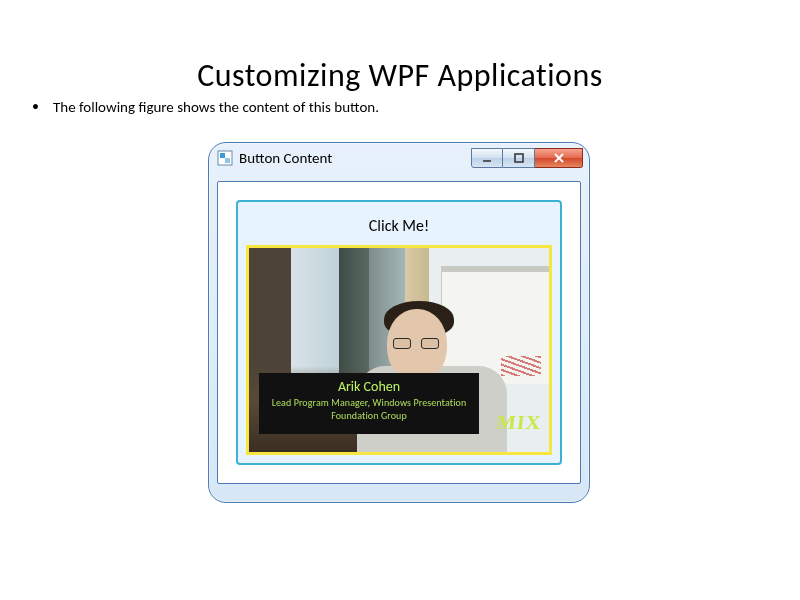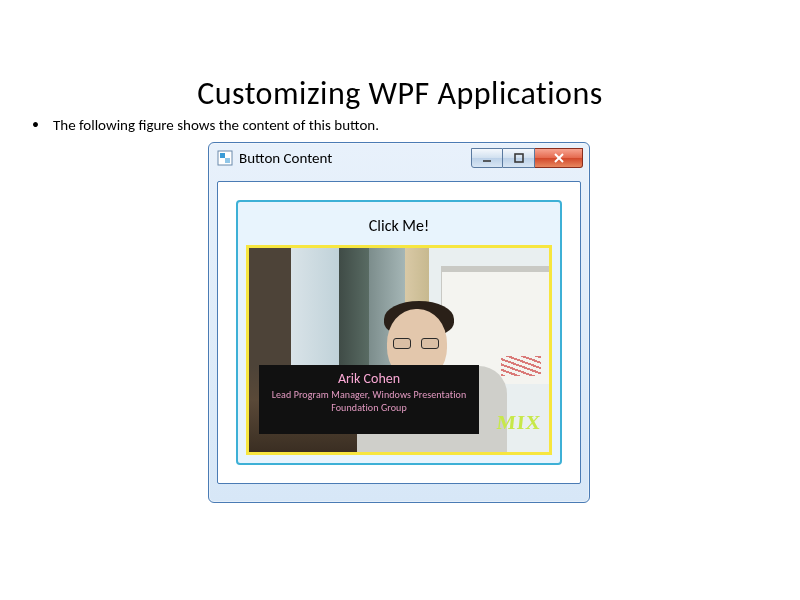--- a/index.html
+++ b/index.html
@@ -16,7 +16,7 @@
     font-size: 32px;
     font-weight: 400;
     color: #000;
-    padding-top: 74px;
+    padding-top: 56px;
     letter-spacing: 0.5px;
   }
   .bullet-row {

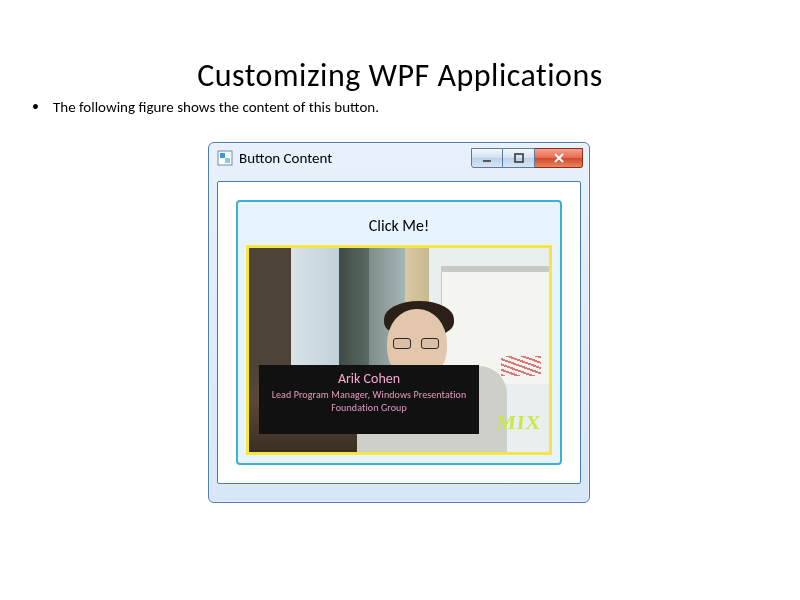--- a/index.html
+++ b/index.html
@@ -44,7 +44,7 @@
     top: 142px;
     width: 382px;
     border: 1px solid #4a7bb4;
-    border-radius: 6px;
+    border-radius: 18px;
     background: linear-gradient(to bottom, #e8f1fb 0%, #d7e7f7 100%);
     box-shadow: 0 0 0 1px rgba(255,255,255,0.4) inset;
     padding-bottom: 10px;

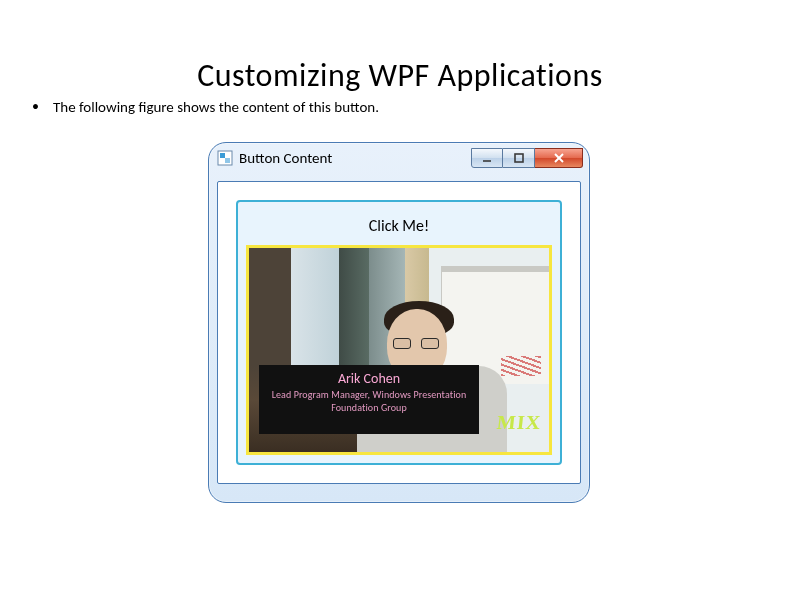--- a/index.html
+++ b/index.html
@@ -174,8 +174,8 @@
   
   .caption {
     position:absolute; left:10px; right:70px; bottom:18px;
-    background:#111; color:#f9a8d4; text-align:center;
-    padding:3px 6px 20px 6px;
+    background:#111; color:#bef264; text-align:center;
+    padding:3px 6px 12px 6px;
   }
   .caption .name { font-size:14px; font-weight:400; }
   .caption .role { font-size:10px; opacity:0.9; display:block; margin-top:1px; letter-spacing:0.1px;}

